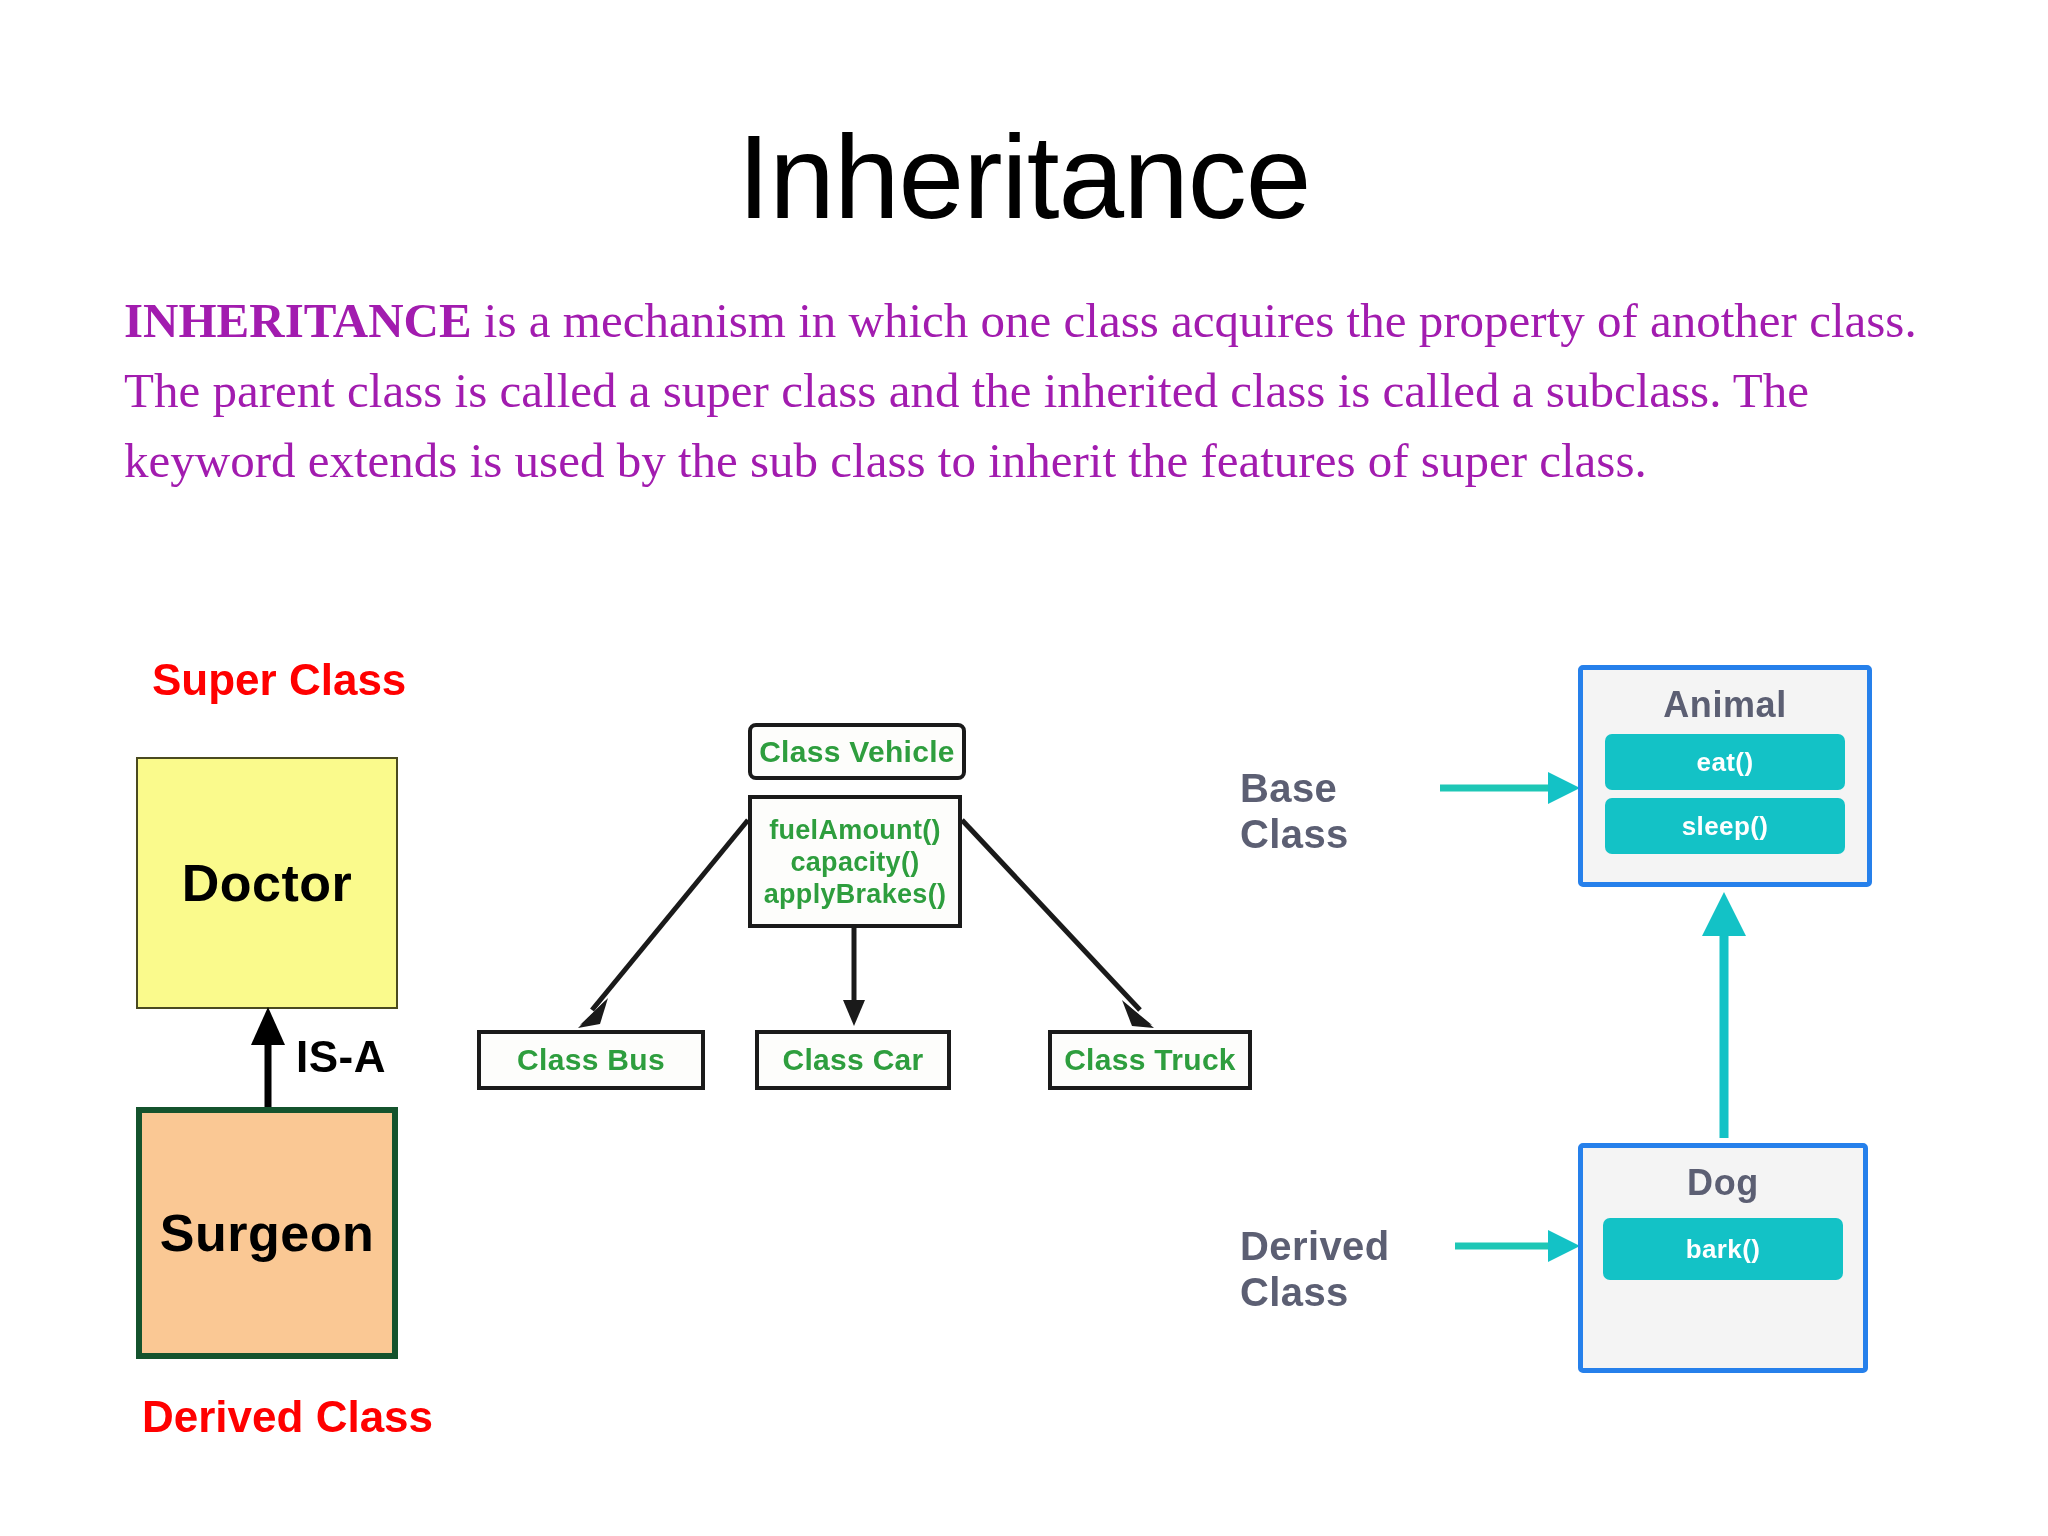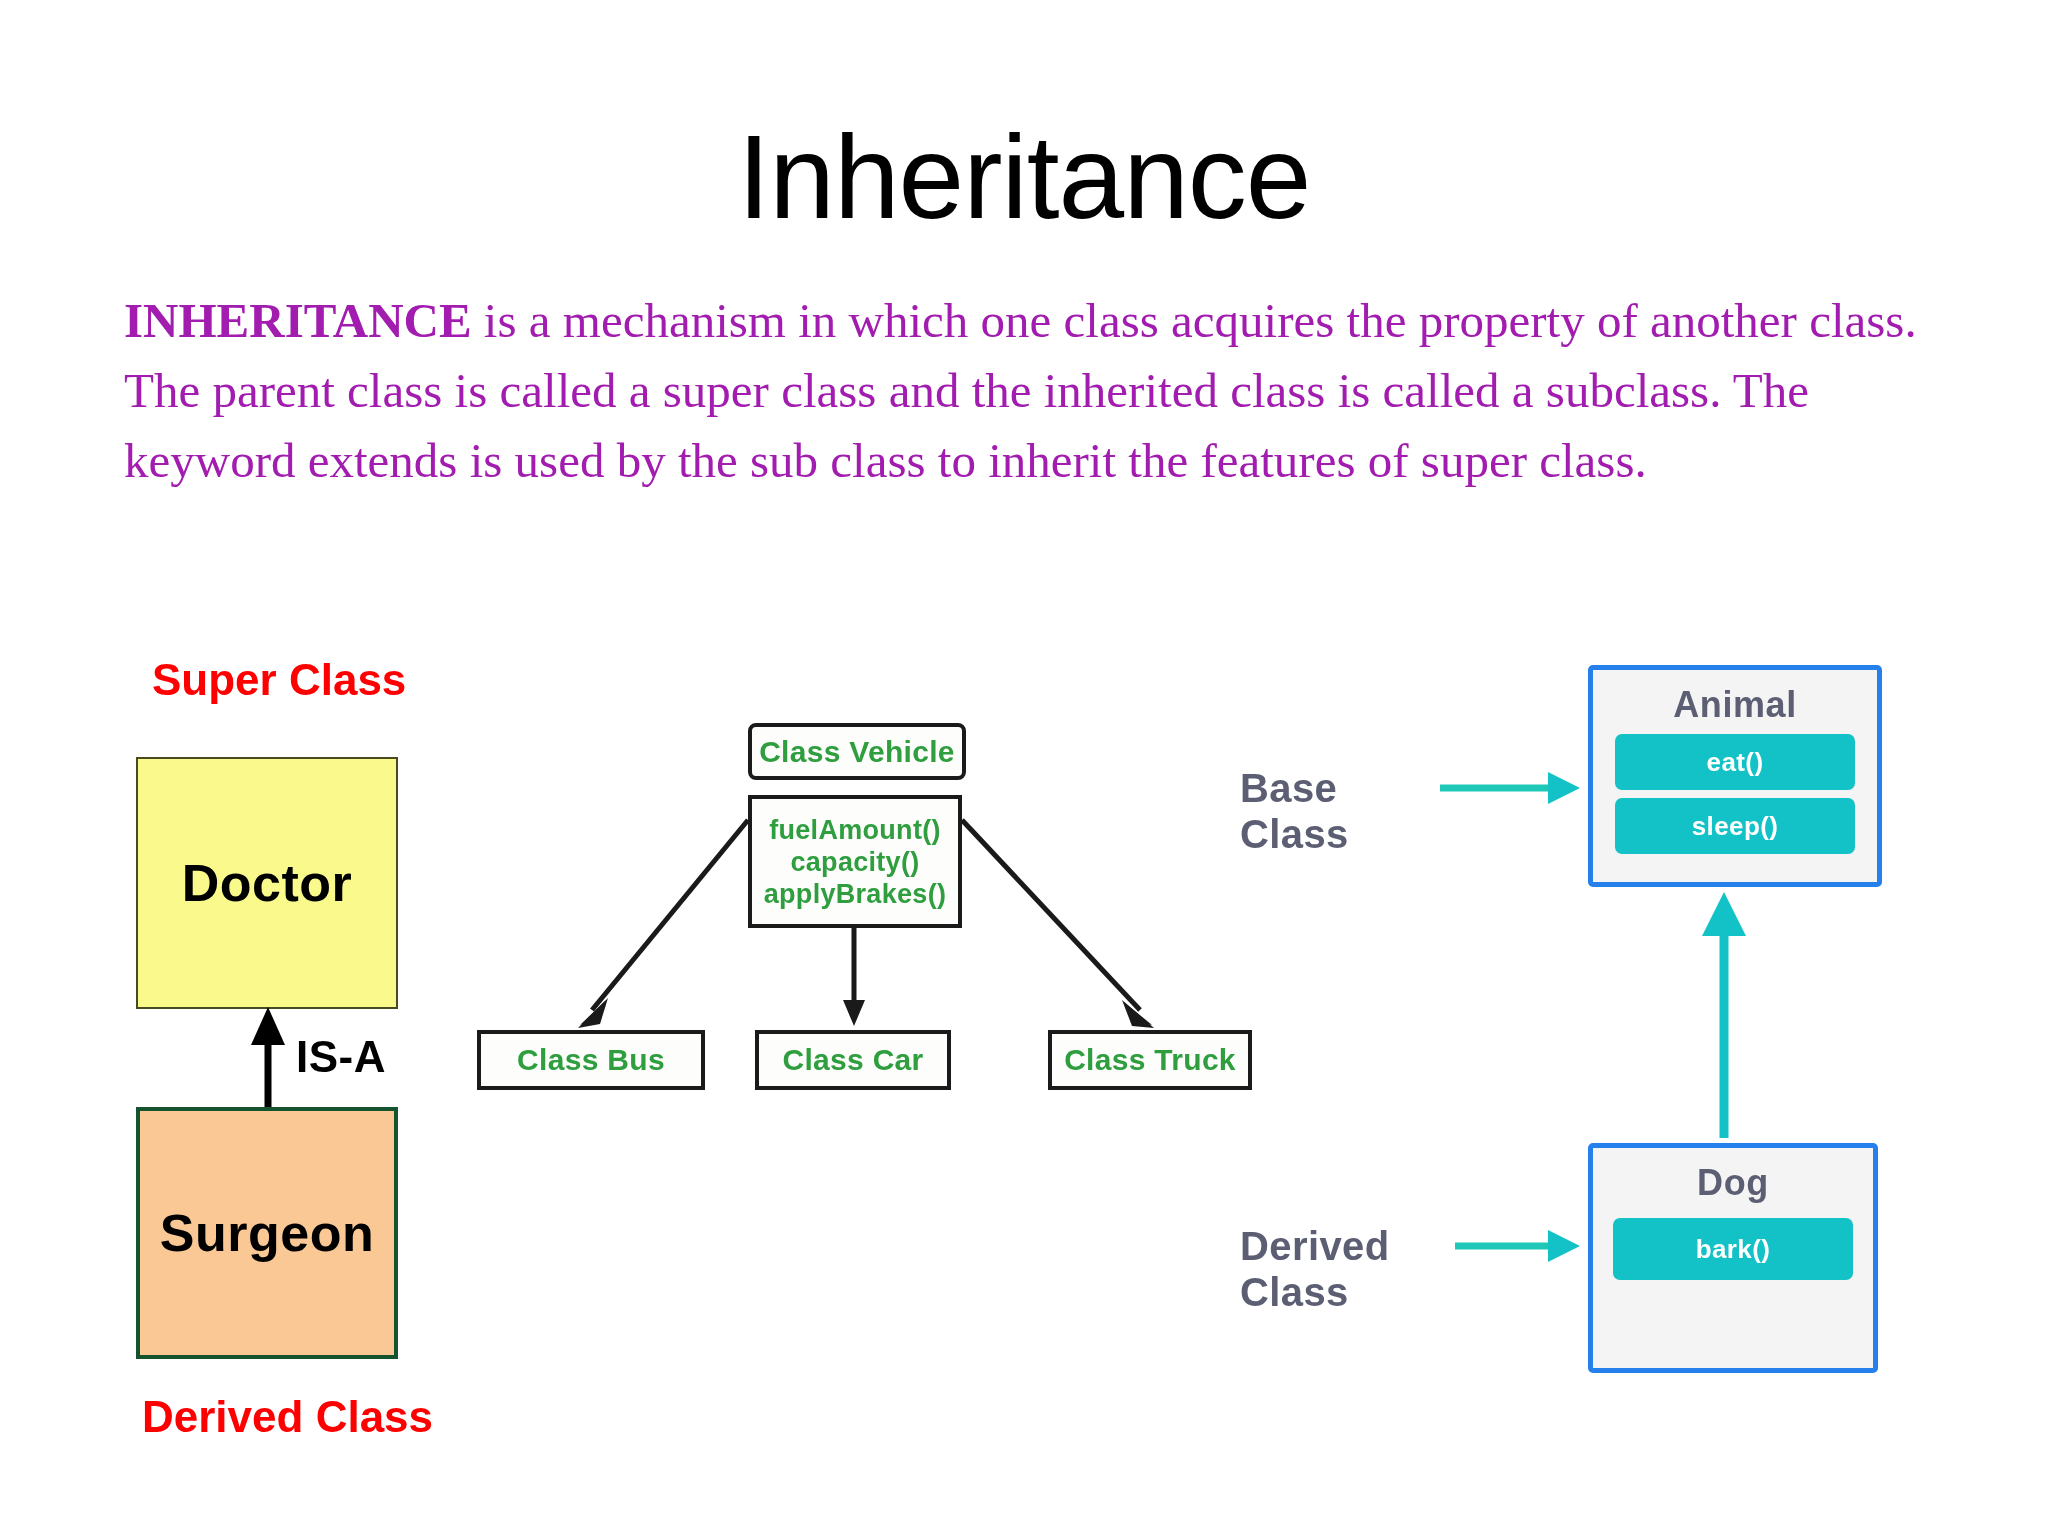--- a/index.html
+++ b/index.html
@@ -170,7 +170,6 @@
     border: 5px solid #2680EB;
     border-radius: 5px;
     box-sizing: border-box;
-    margin-left: 10px;
   }
   .ubox .ucls-title {
     text-align: center;

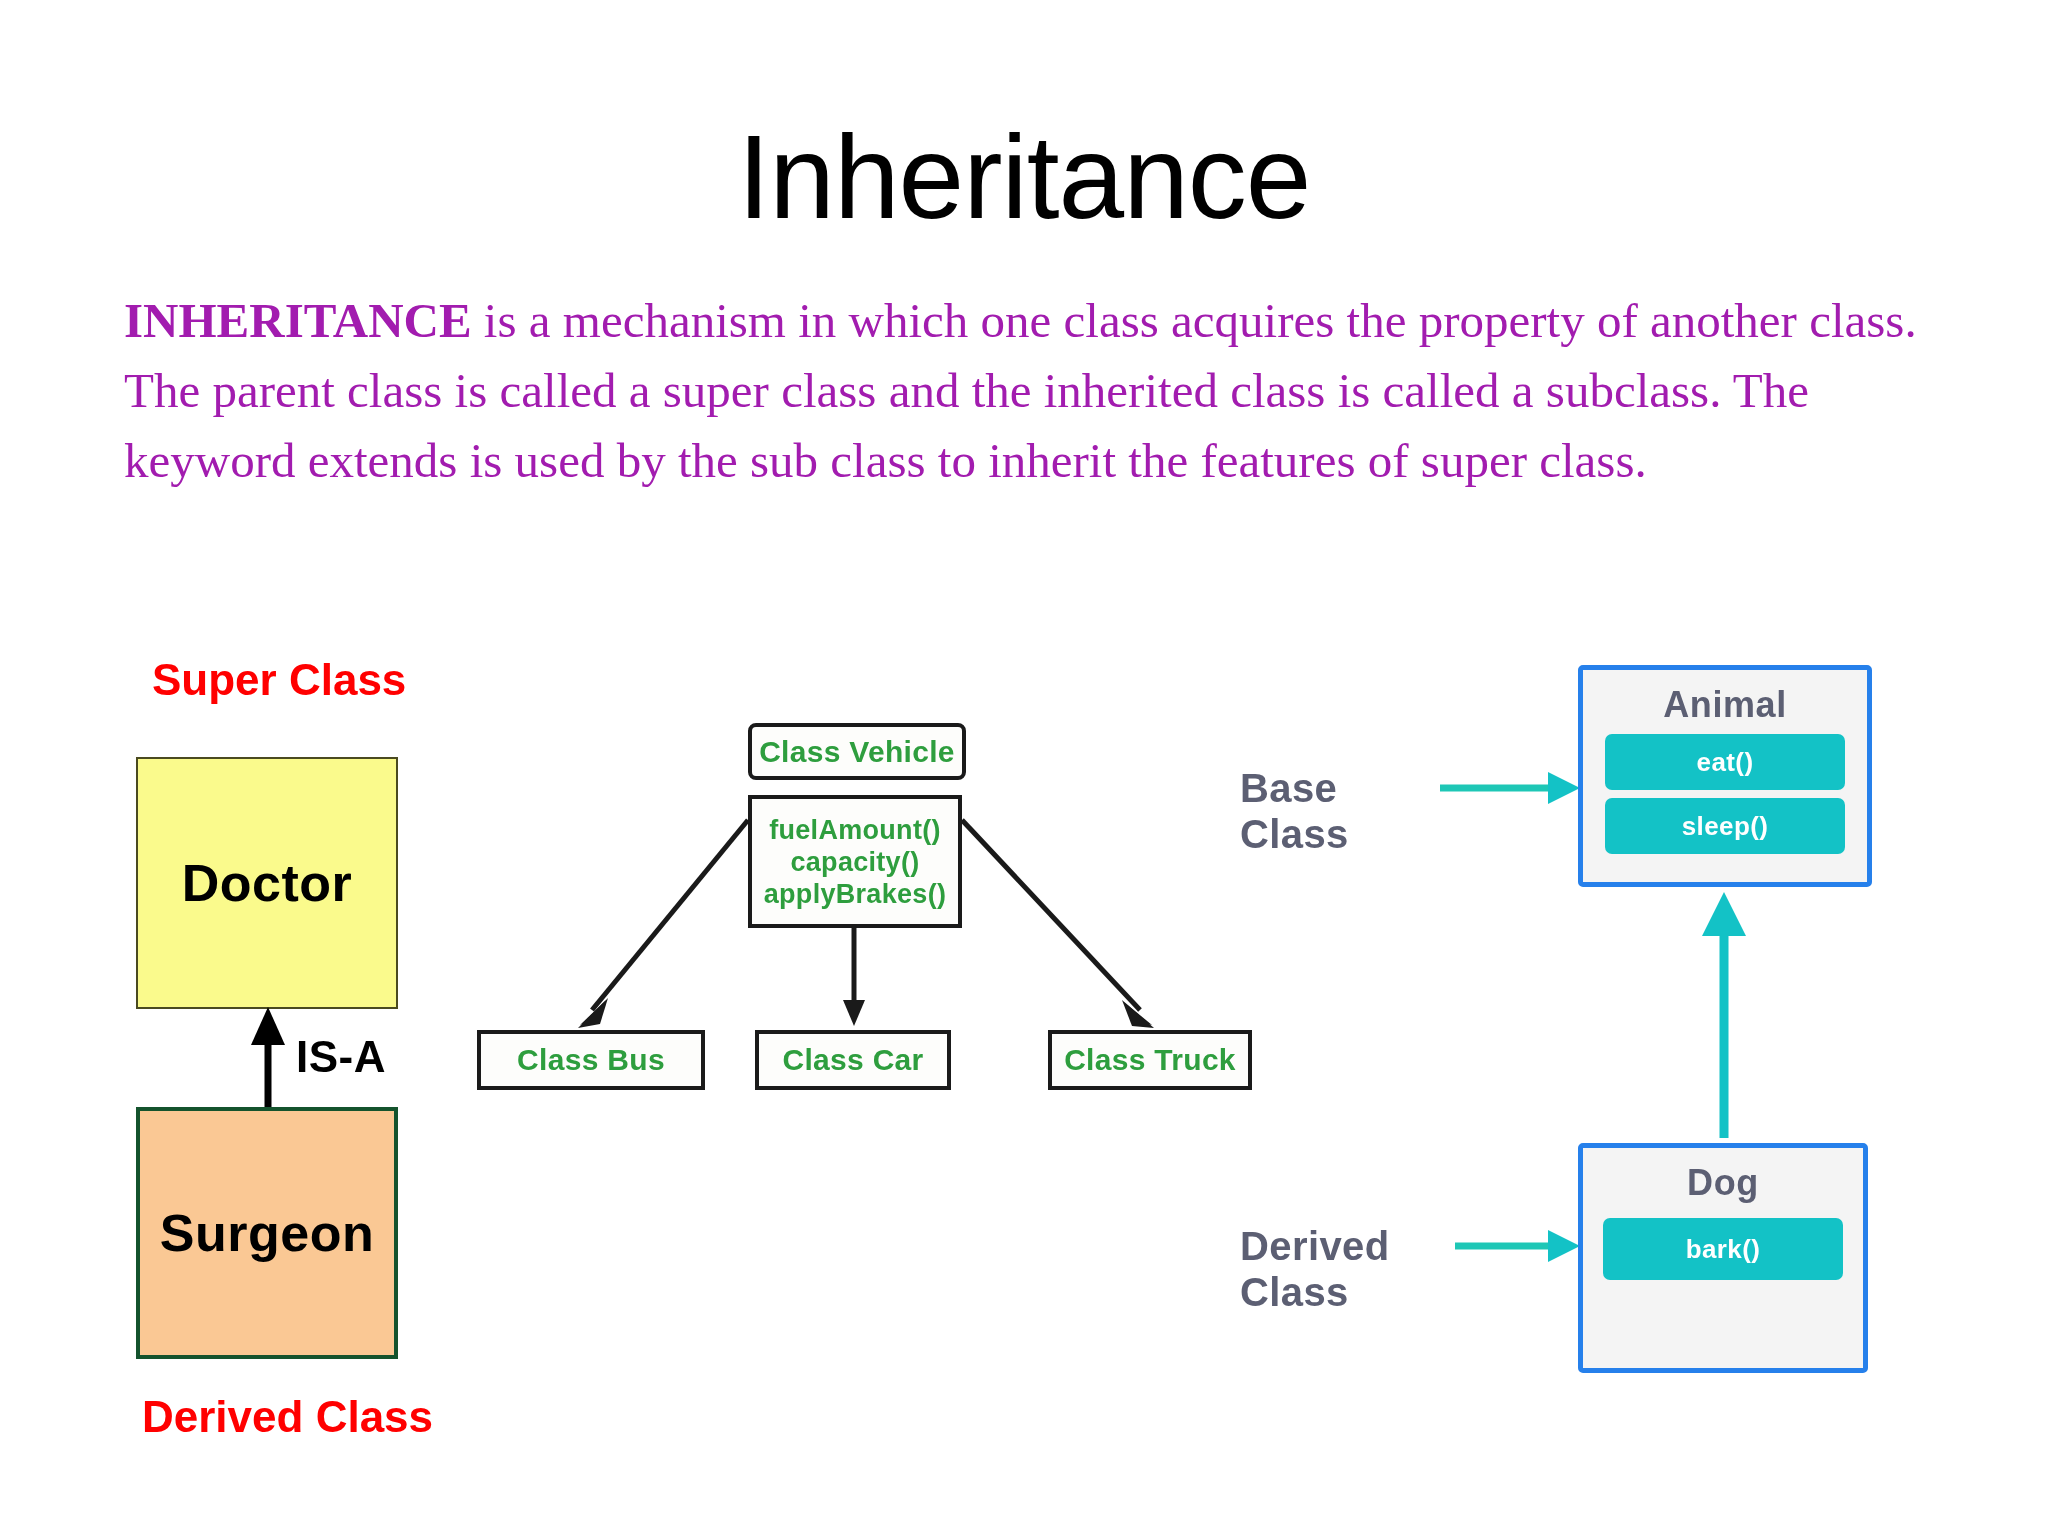--- a/index.html
+++ b/index.html
@@ -97,7 +97,7 @@
     width: 262px;
     height: 252px;
     background: #FAC894;
-    border: 4px solid #14532d;
+    border: 6px solid #14532d;
     box-sizing: border-box;
     display: flex;
     align-items: center;

